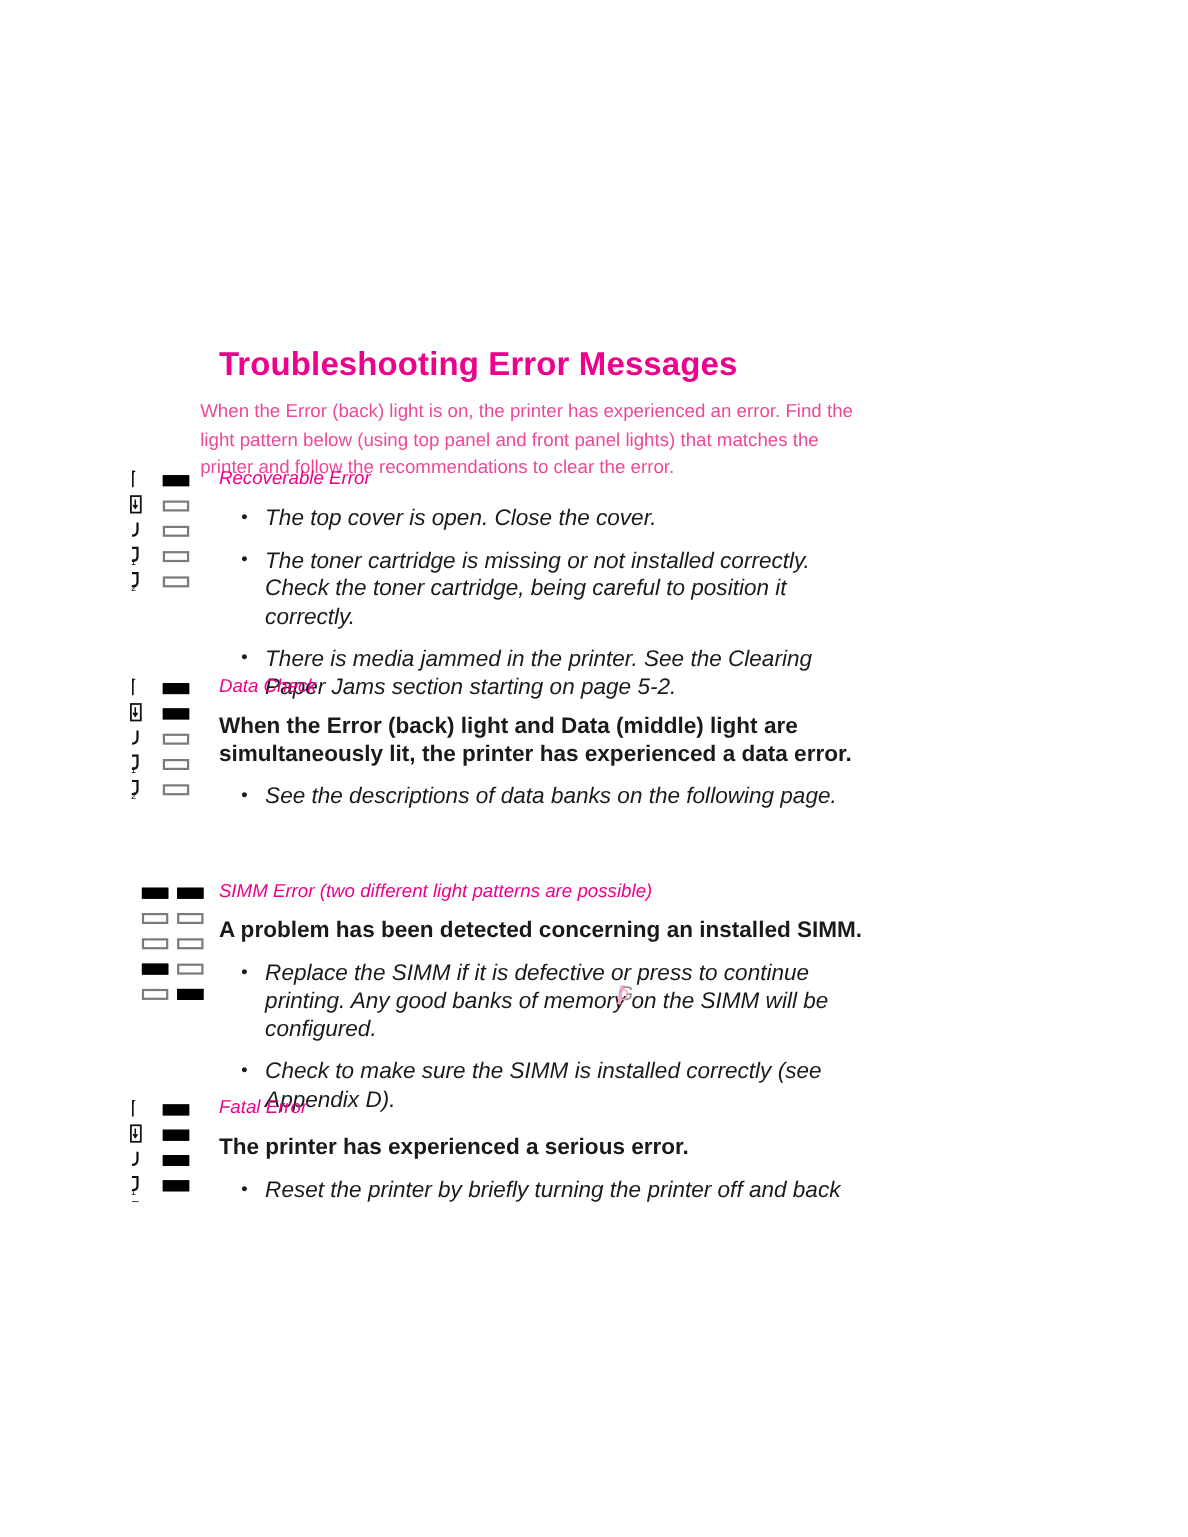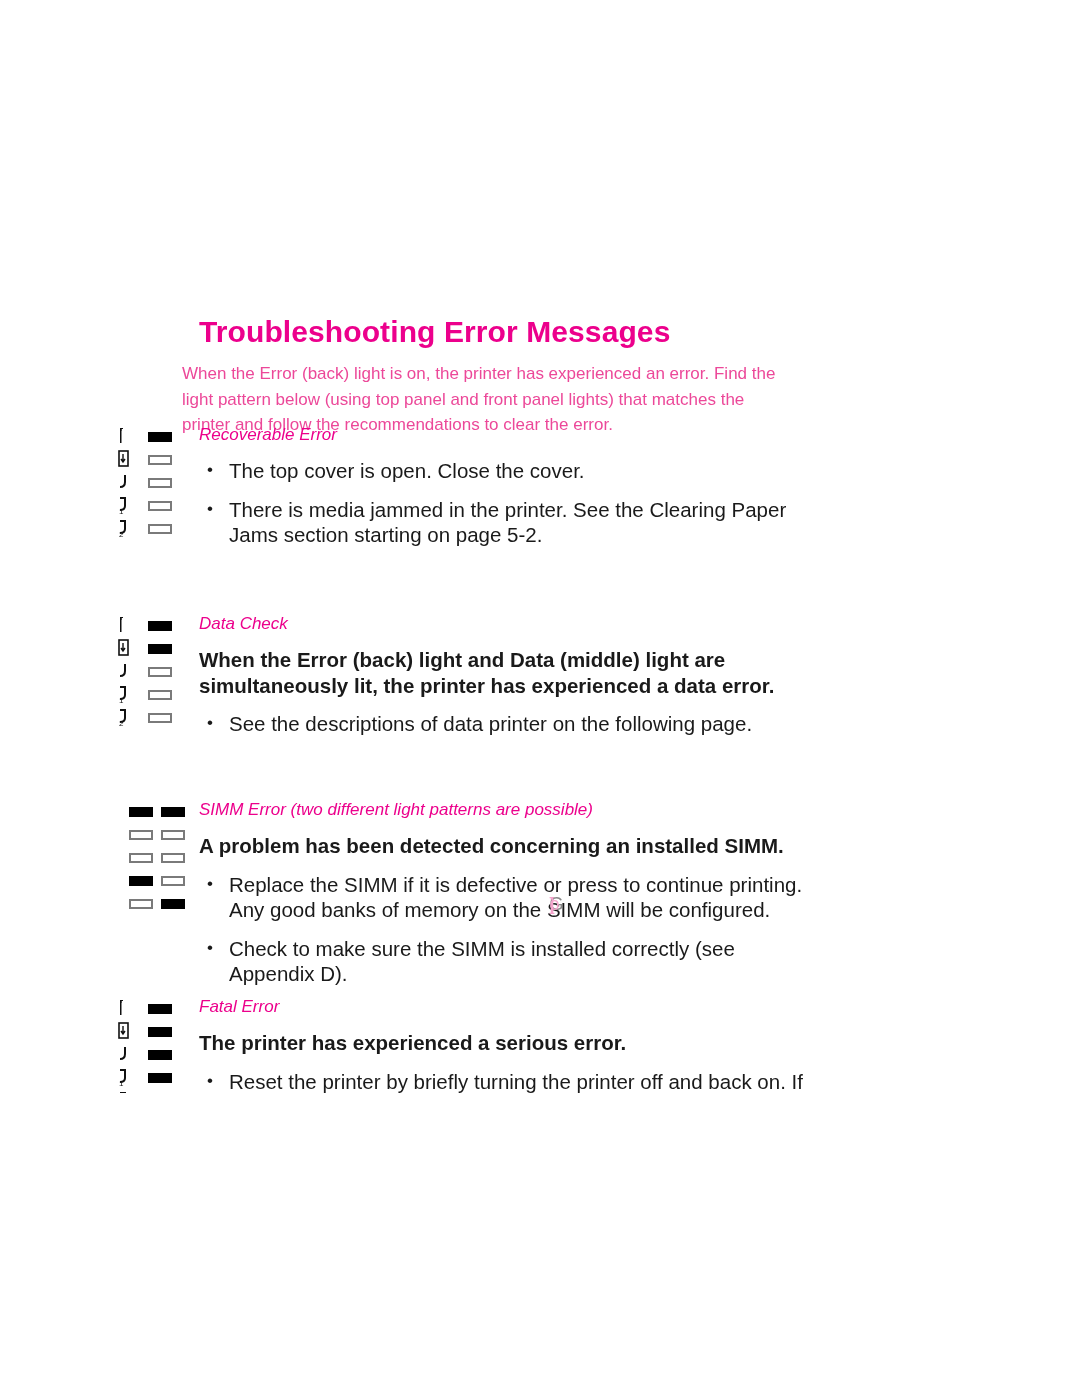--- a/index.html
+++ b/index.html
@@ -117,9 +117,10 @@
     font-weight: bold;
   }
   .bullet-list {
-    margin: 0;
+    margin: 12px;
     padding: 0;
     list-style: none;
+    font-style: italic;
   }
   .bullet {
     position: relative;

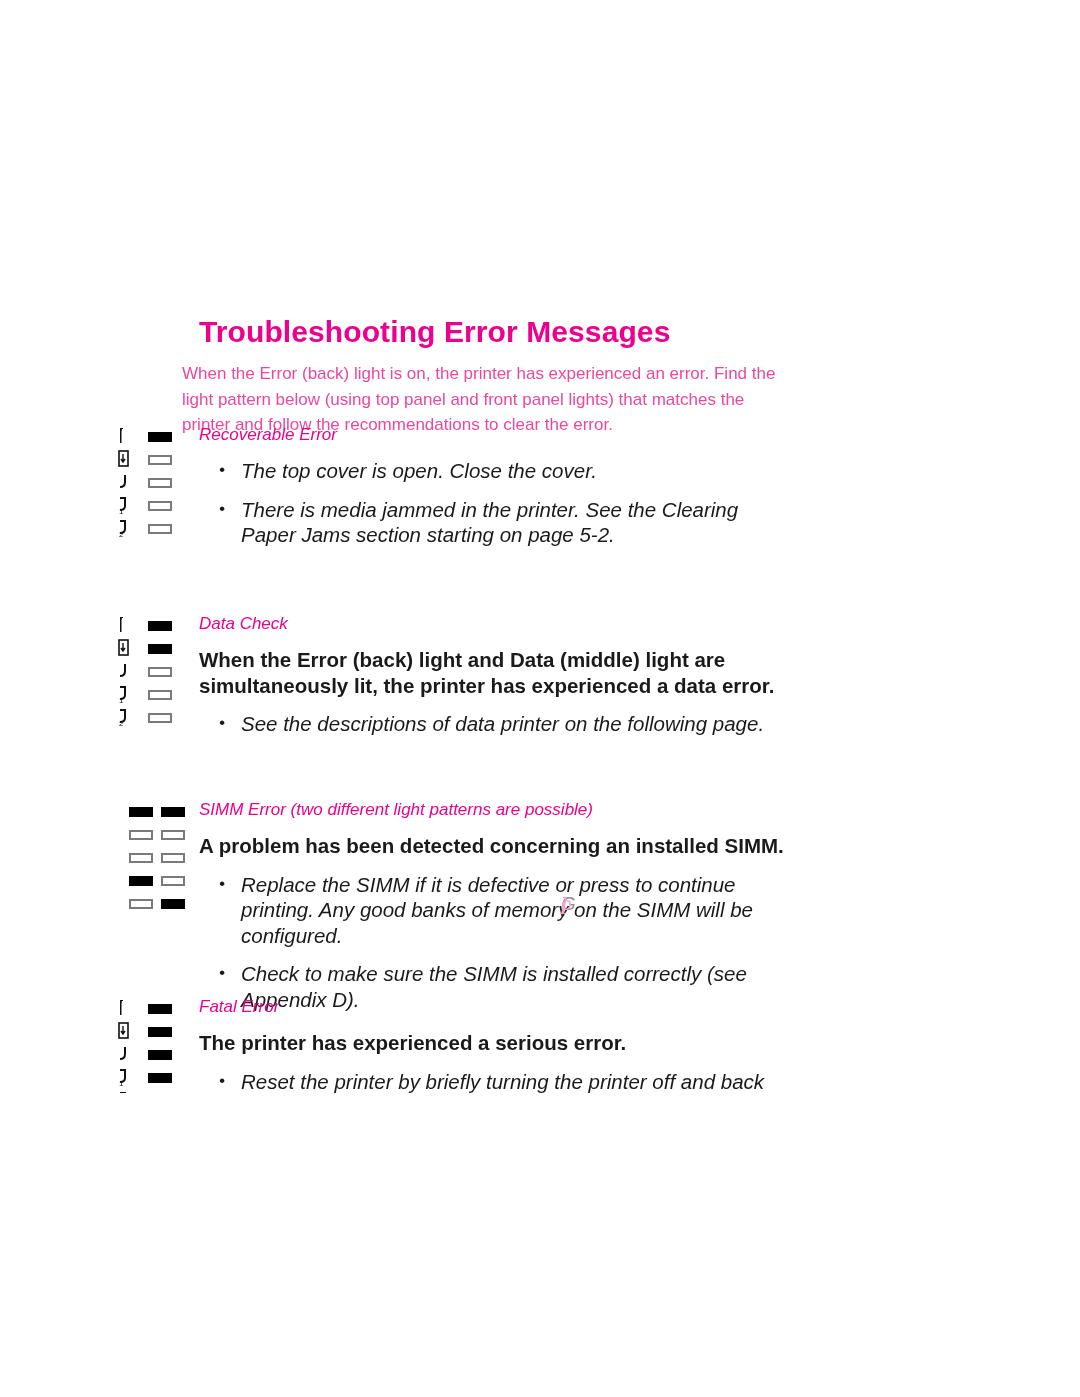--- a/index.html
+++ b/index.html
@@ -219,6 +219,7 @@
       <div class="sec-label">Recoverable Error</div>
       <ul class="bullet-list">
         <li class="bullet">The top cover is open. Close the cover.</li>
+        <li class="bullet">The toner cartridge is missing or not installed correctly. Check the toner cartridge, being careful to position it correctly.</li>
         <li class="bullet">There is media jammed in the printer. See the  Clearing Paper Jams section starting on page 5-2.</li>
       </ul>
     </div>

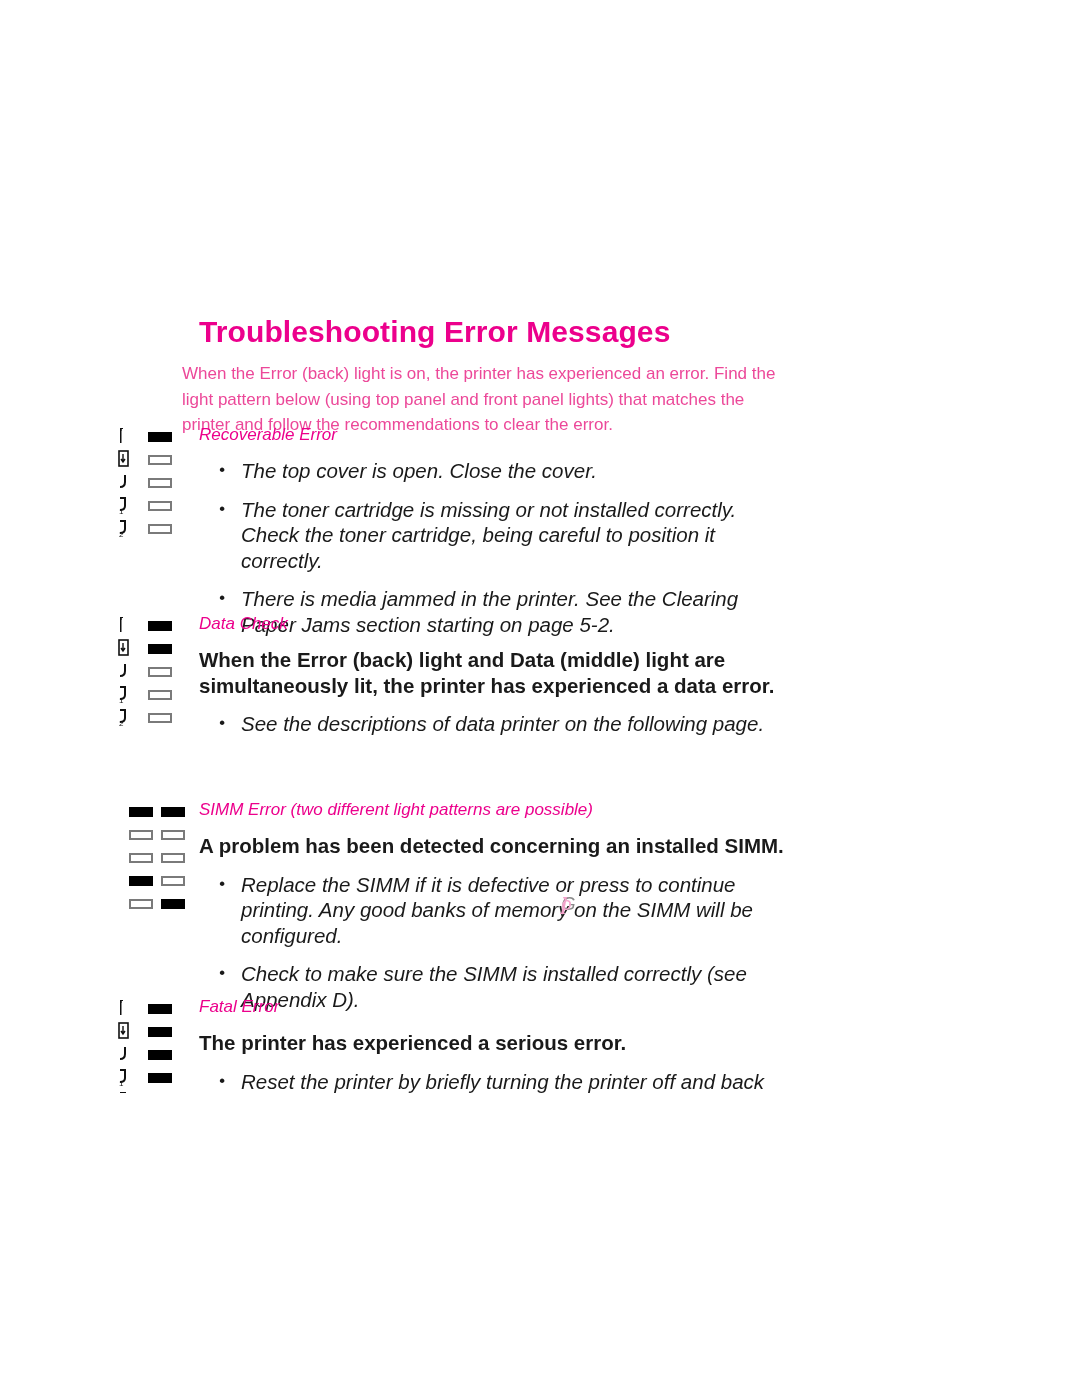--- a/index.html
+++ b/index.html
@@ -282,7 +282,7 @@
       <div class="sec-label">Data Check</div>
       <p class="sec-para">When the Error (back) light and Data (middle) light are simultaneously lit, the printer has experienced a data error.</p>
       <ul class="bullet-list">
-        <li class="bullet">See the descriptions of data printer on the following page.</li>
+        <li class="bullet">See the descriptions of data banks on the following page.</li>
       </ul>
     </div>
   </div>

